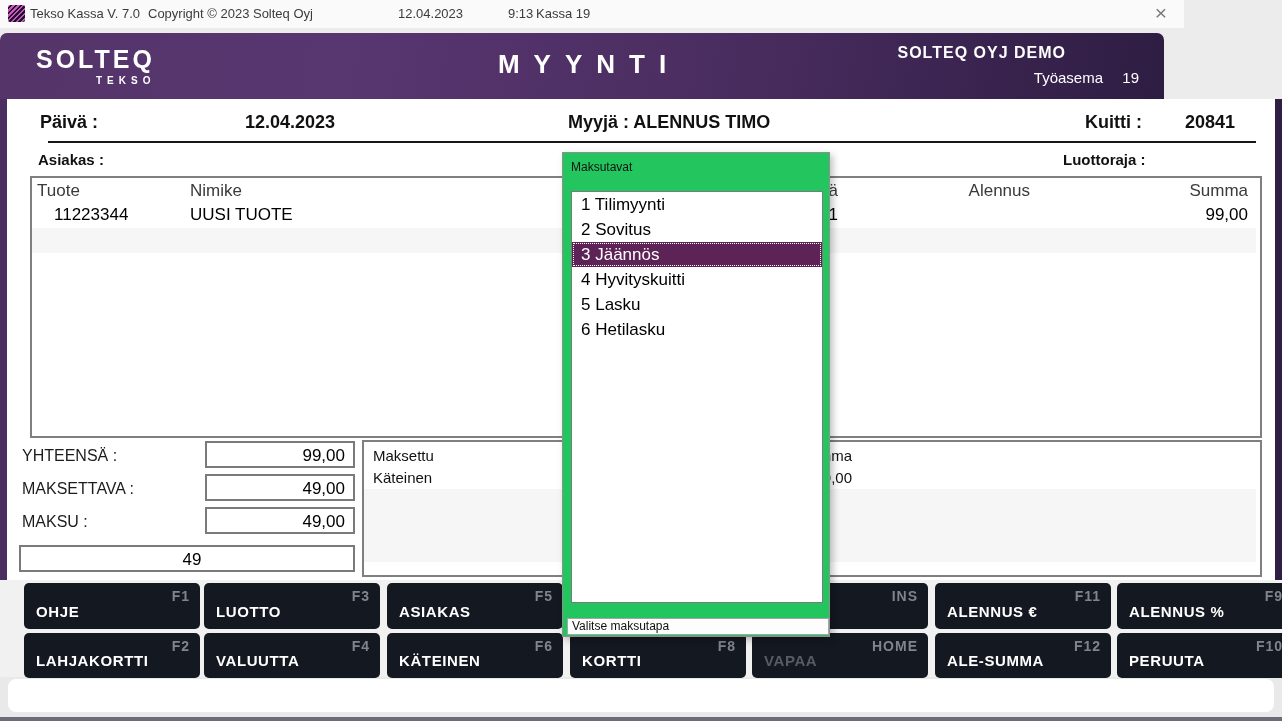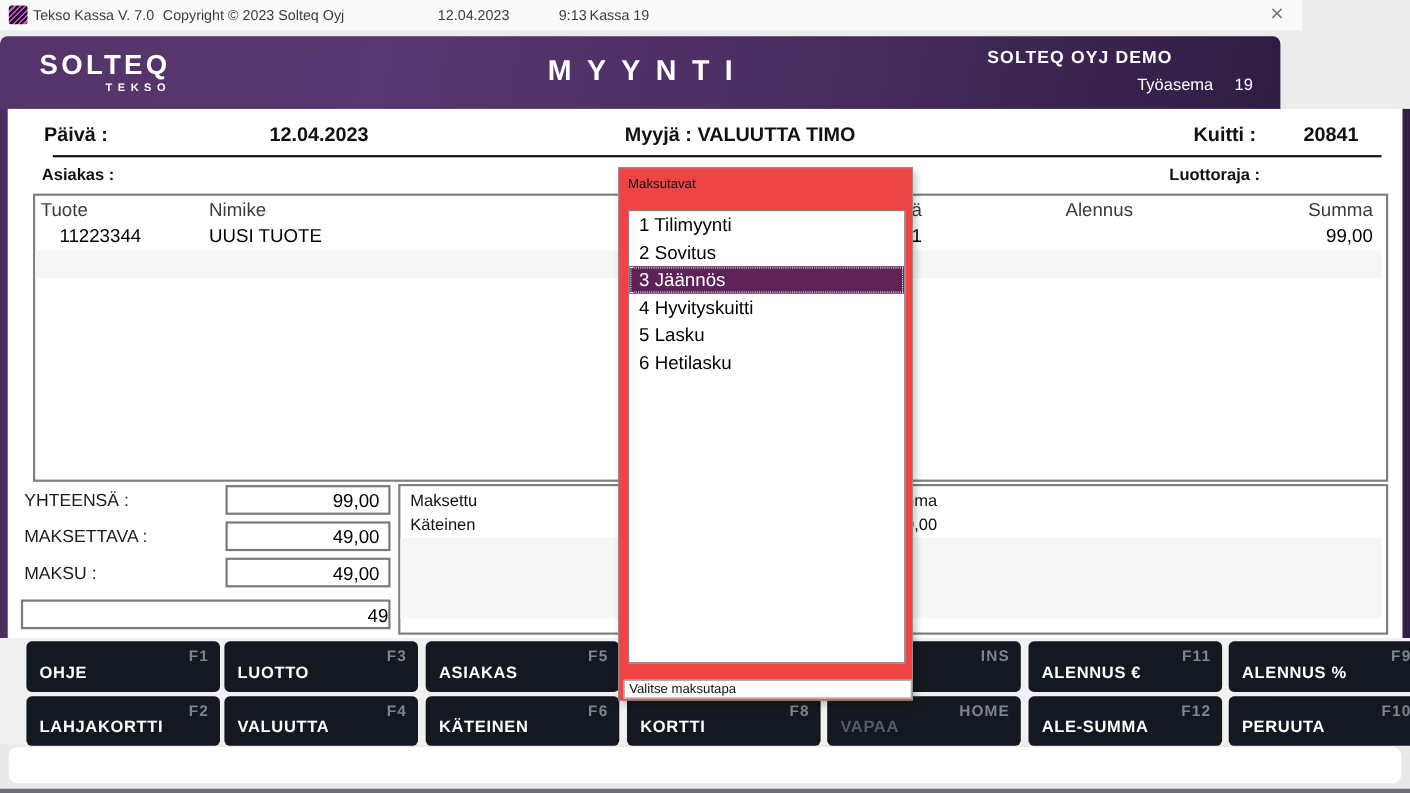--- a/index.html
+++ b/index.html
@@ -111,7 +111,7 @@
 
   <span class="abs b17" style="left:40px;top:112px">Päivä :</span>
   <span class="abs b17" style="left:245px;top:112px">12.04.2023</span>
-  <span class="abs b17" style="left:568px;top:112px">Myyjä : VALUUTTA TIMO</span>
+  <span class="abs b17" style="left:568px;top:112px">Myyjä : ALENNUS TIMO</span>
   <span class="abs b17" style="left:1085px;top:112px">Kuitti :</span>
   <span class="abs b17" style="left:1185px;top:112px">20841</span>
   <div class="abs divider"></div>

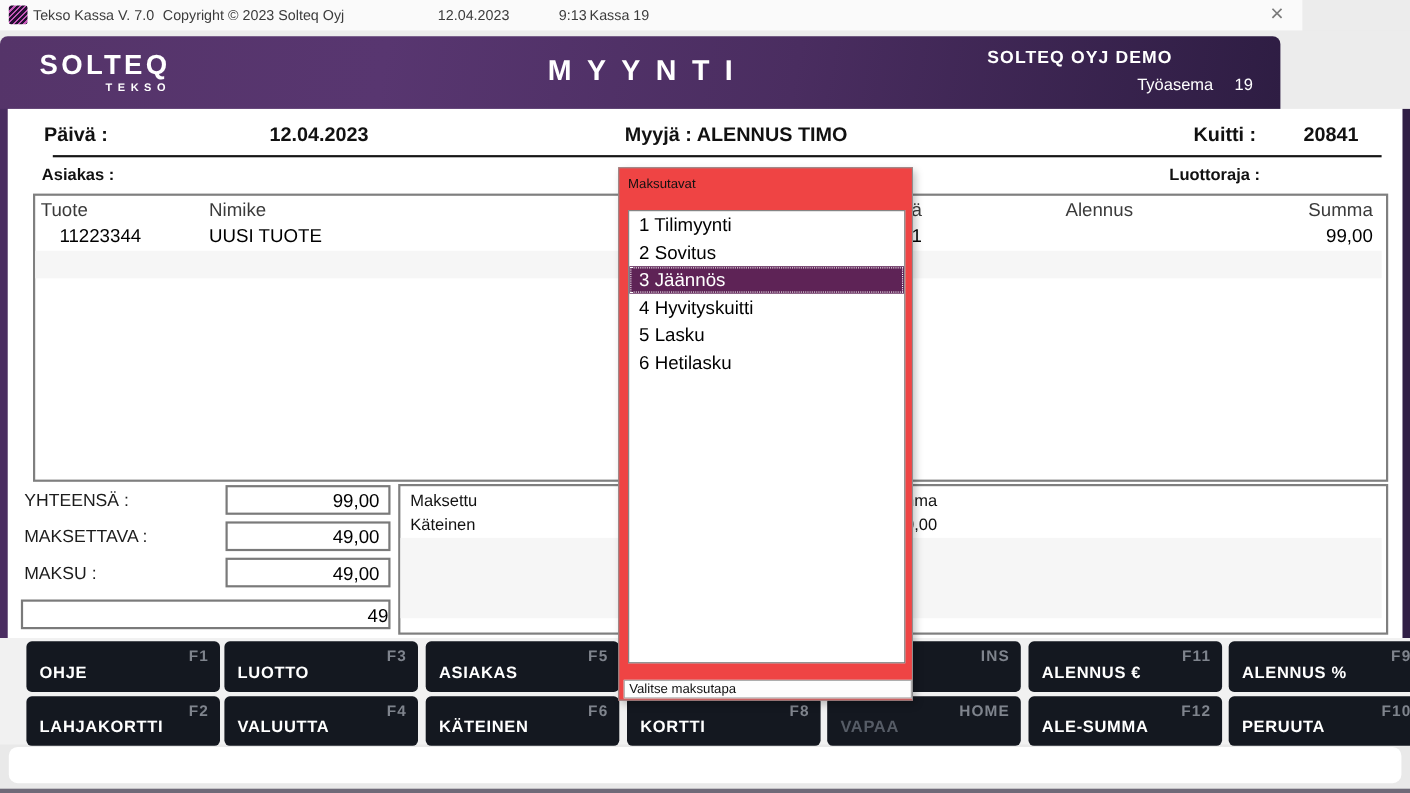--- a/index.html
+++ b/index.html
@@ -57,7 +57,7 @@
   .pstripe{position:absolute;left:0;top:47px;width:892px;height:73px;background:#f6f6f6;}
 
   
-  .dialog{left:562px;top:152px;width:266px;height:483px;background:#ef4444;border:1px solid #8f8f8f;
+  .dialog{left:562px;top:152px;width:266px;height:483px;background:#22c55e;border:1px solid #8f8f8f;
           box-shadow:3px 3px 7px rgba(0,0,0,.25);z-index:50;}
   .dtitle{position:absolute;left:8px;top:7px;font-size:12px;color:#111;}
   .listbox{position:absolute;left:8px;top:38px;width:250px;height:410px;background:#fff;border:1px solid #7a7a7a;overflow:hidden;}

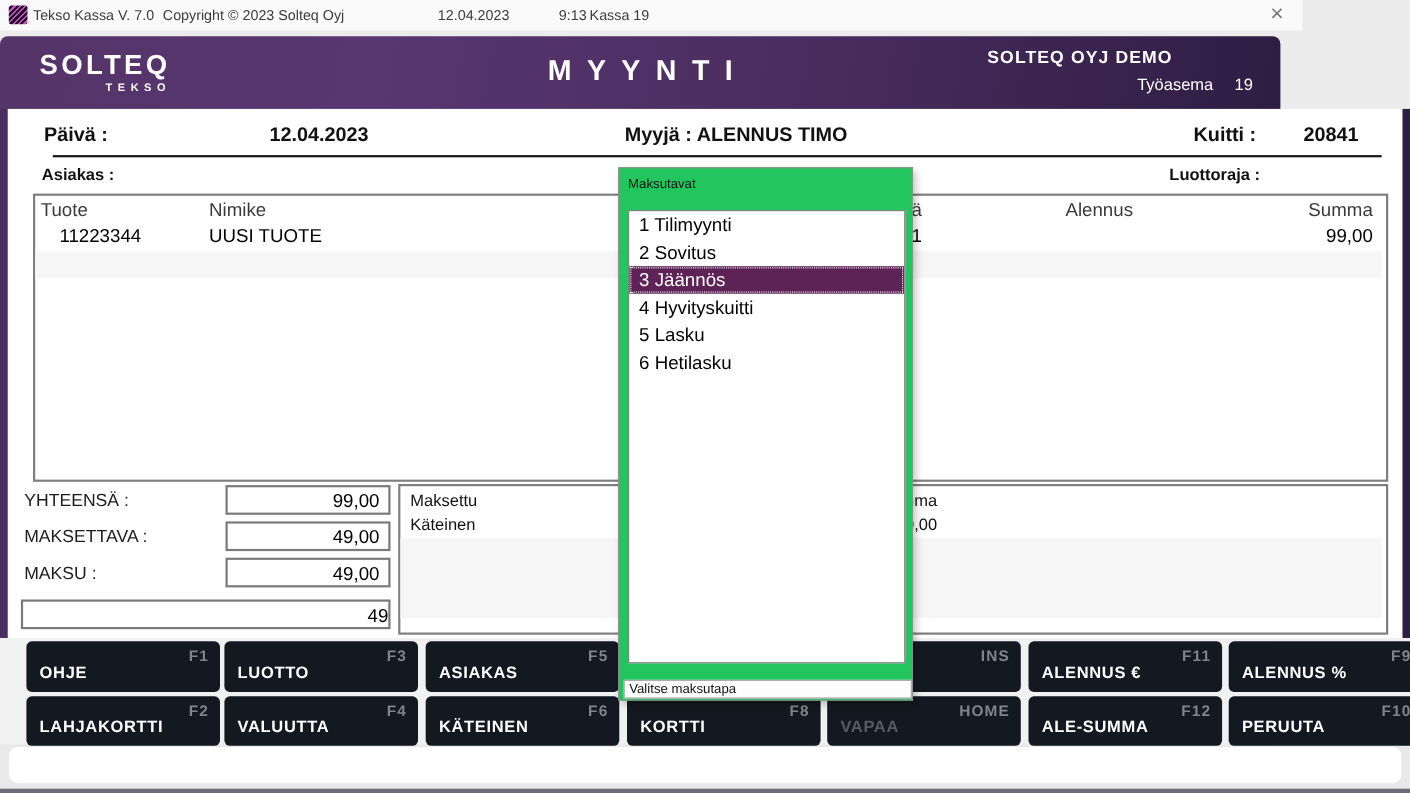--- a/index.html
+++ b/index.html
@@ -49,7 +49,7 @@
   .vbox{background:#fff;border:2px solid #7a7a7a;font-size:17px;color:#000;
         text-align:right;line-height:25px;padding-right:8px;box-sizing:border-box;}
   .inbox{background:#fff;border:2px solid #7a7a7a;font-size:17px;color:#000;
-         text-align:right;line-height:25px;padding-left:10px;box-sizing:border-box;}
+         text-align:center;line-height:25px;padding-left:10px;box-sizing:border-box;}
 
   
   .paid{left:362px;top:440px;width:896px;height:133px;}

